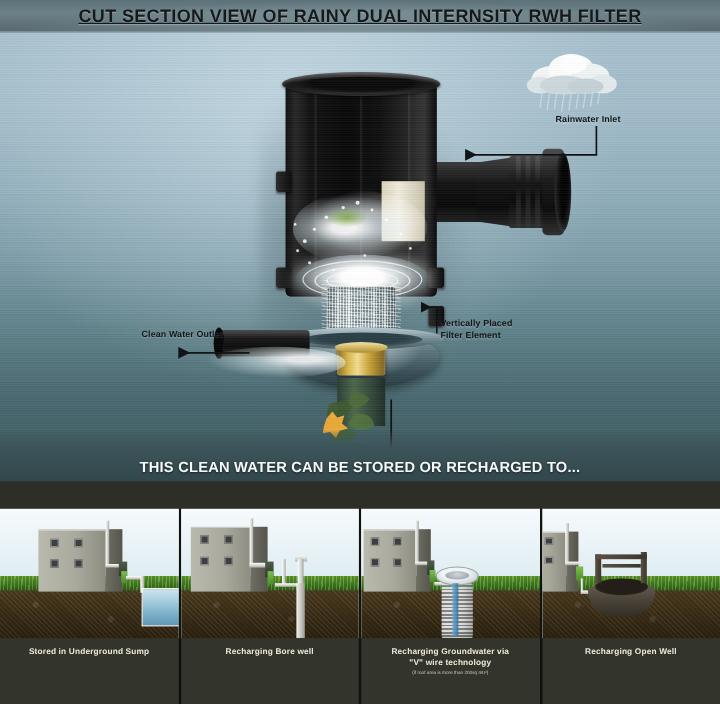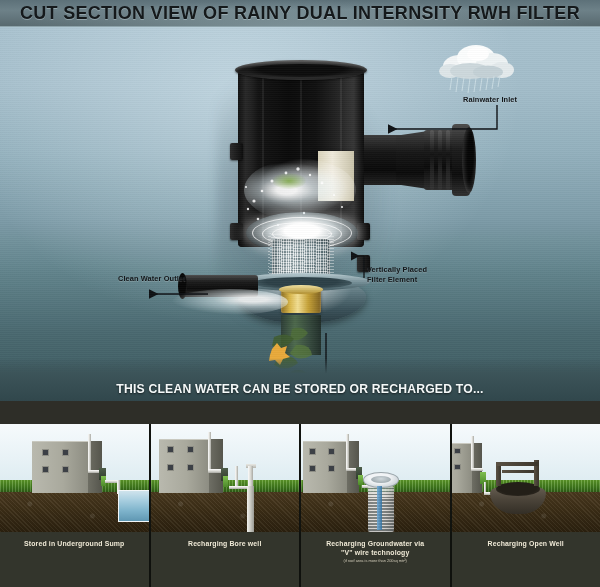--- a/index.html
+++ b/index.html
@@ -29,10 +29,11 @@
   }
   .header-title {
     position: relative;
-    font-size: 18px; font-weight: bold; letter-spacing: .3px;
+    font-size: 15px; font-weight: bold; letter-spacing: .3px;
     color: #15191b;
     text-shadow: 0 1px 0 rgba(220,235,240,.35);
     white-space: nowrap;
+    text-decoration: underline;
   }
 
   

